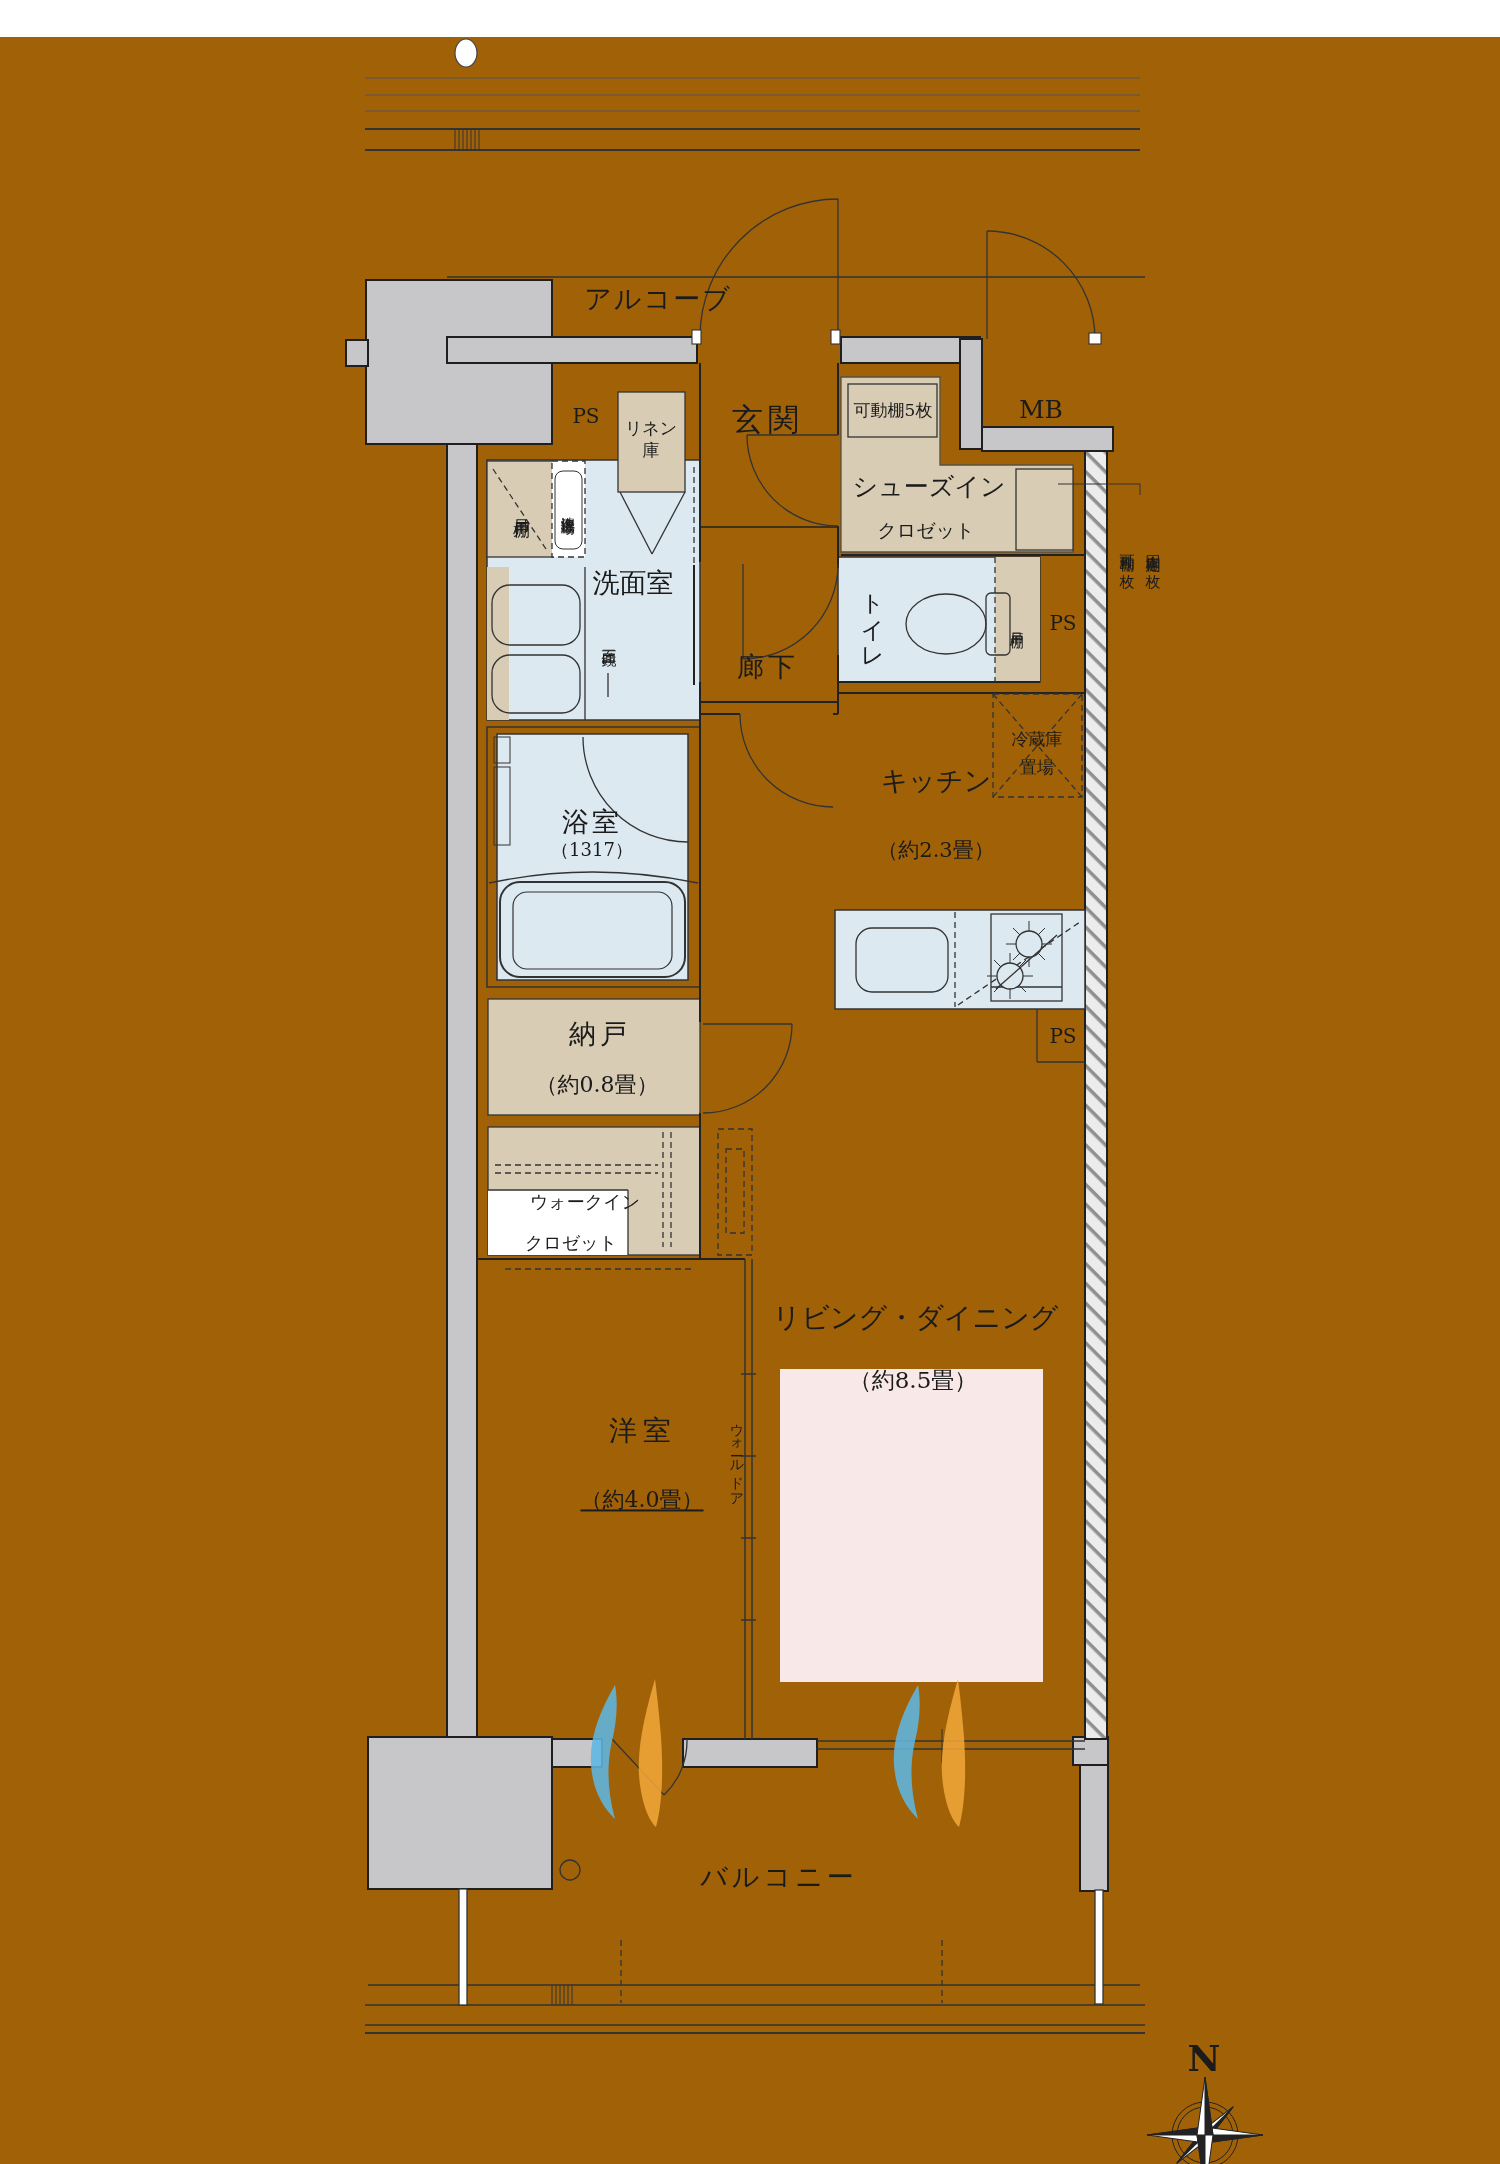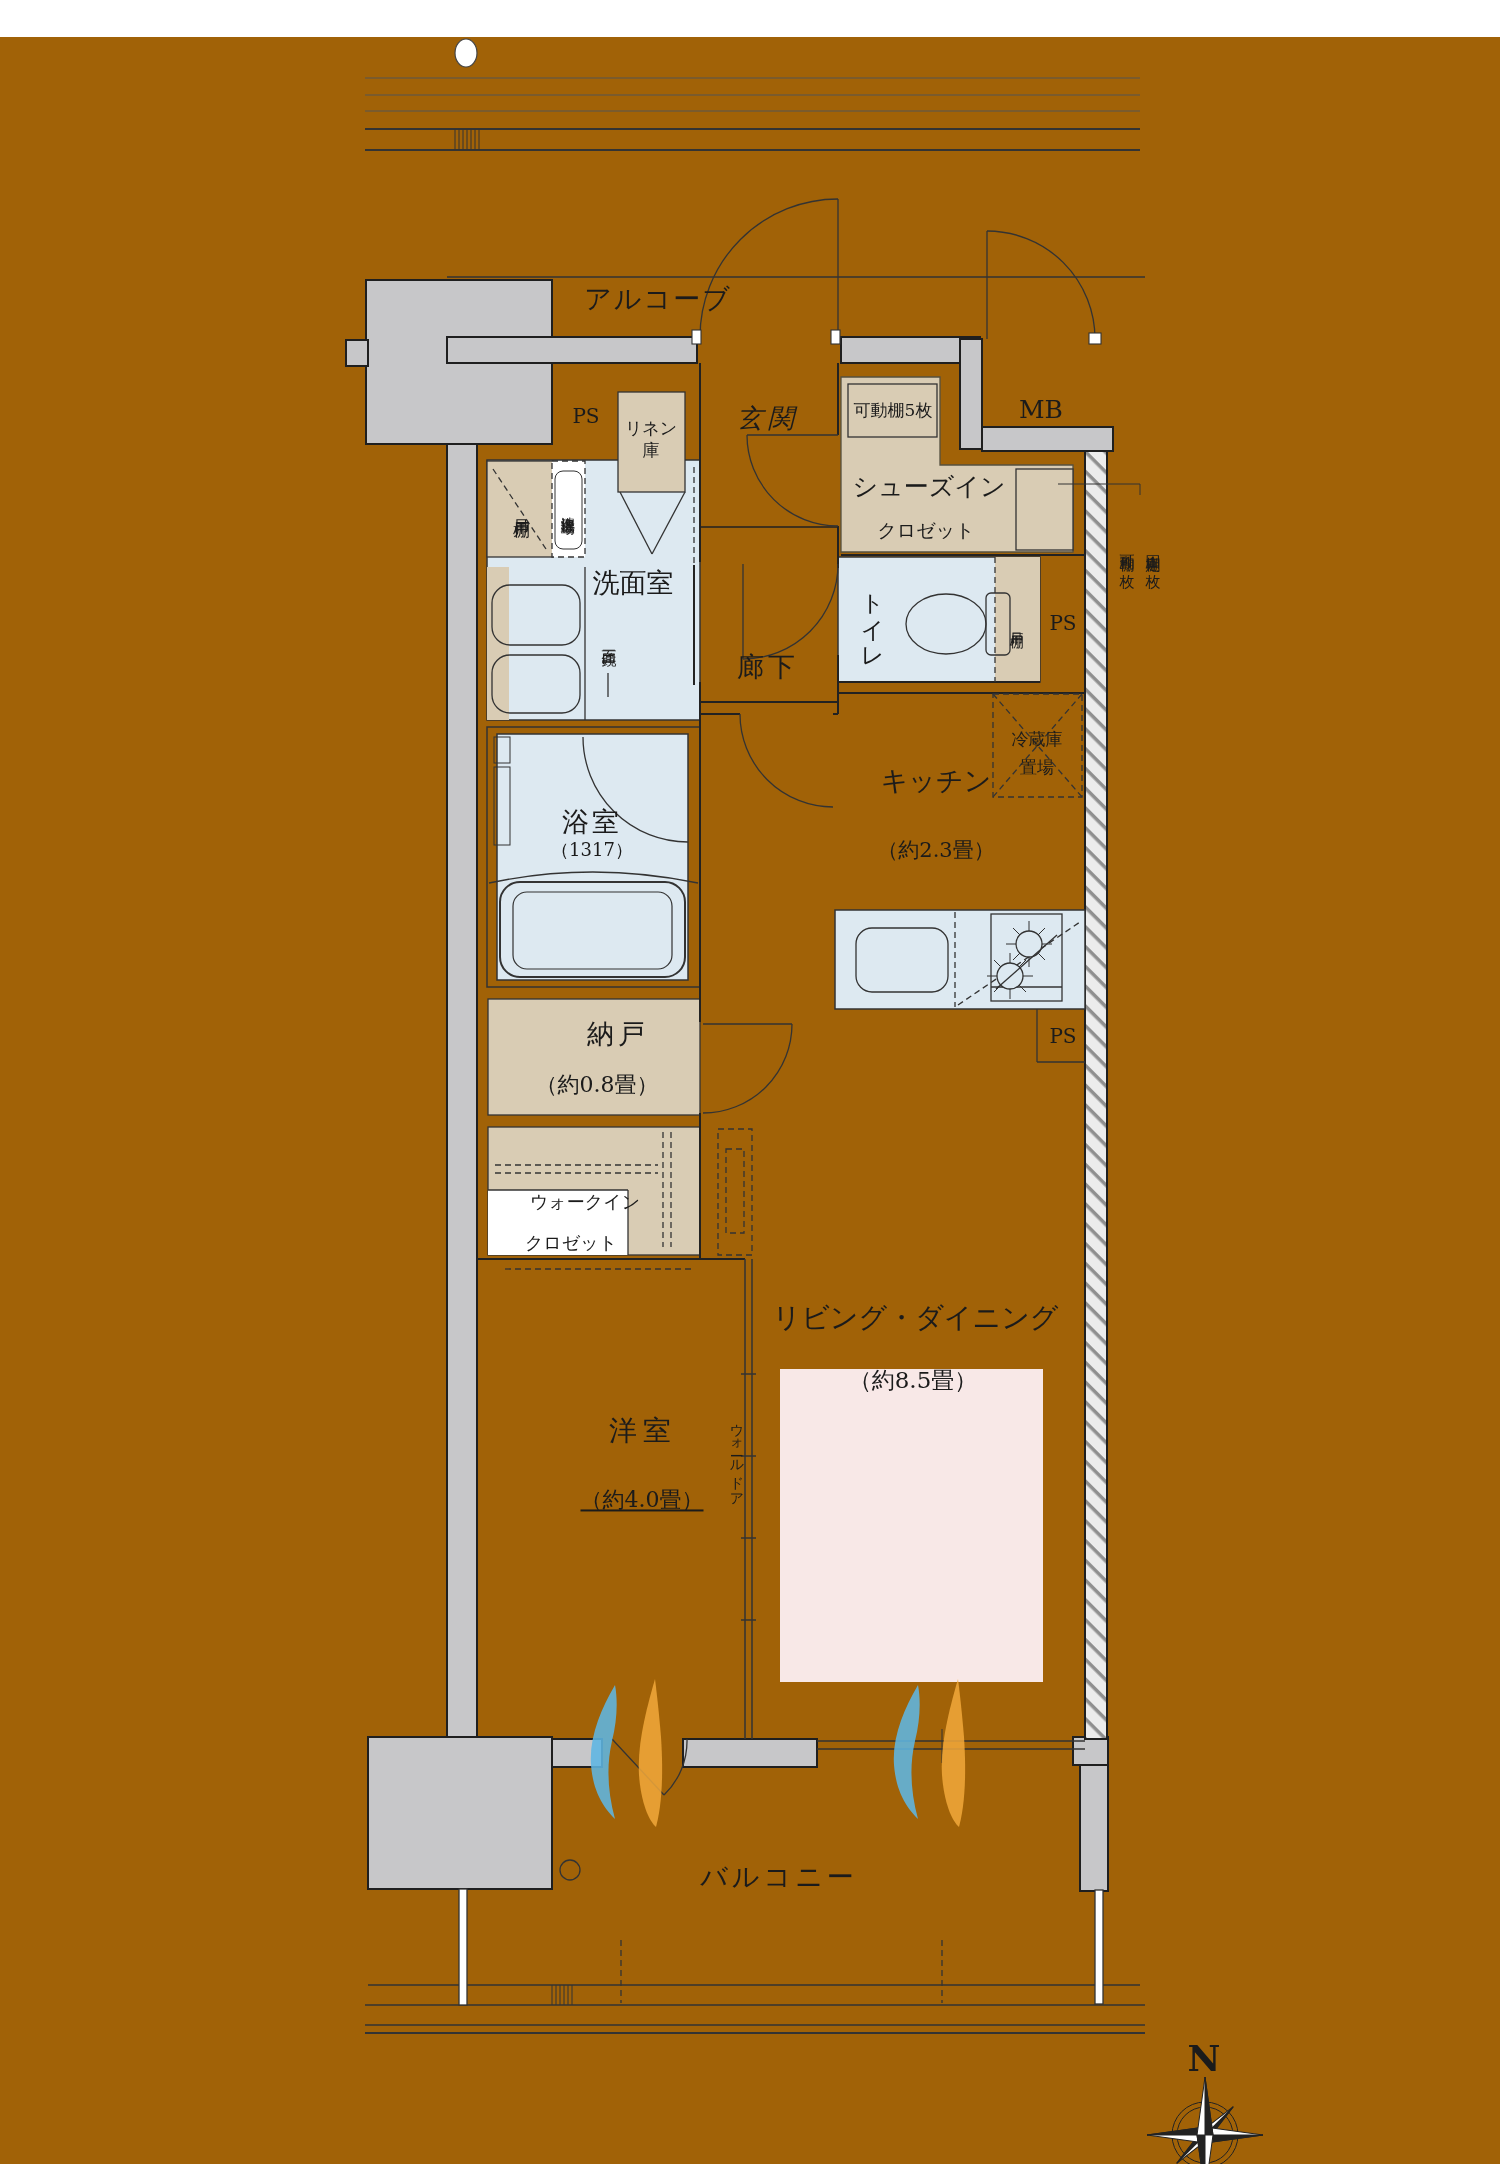--- a/index.html
+++ b/index.html
@@ -268,7 +268,7 @@
   <div class="lbl" style="left:586px;top:379px;font-size:20px;">PS</div>
   <div class="lbl" style="left:651px;top:392px;font-size:17px;">リネン</div>
   <div class="lbl" style="left:651px;top:414px;font-size:17px;">庫</div>
-  <div class="lbl" style="left:768px;top:382px;font-size:26px;letter-spacing:5px;font-style:italic;">玄関</div>
+  <div class="lbl" style="left:768px;top:382px;font-size:31px;letter-spacing:5px;">玄関</div>
   <div class="lbl" style="left:893px;top:374px;font-size:17px;">可動棚5枚</div>
   <div class="lbl" style="left:1041px;top:373px;font-size:25px;">MB</div>
   <div class="lbl" style="left:929px;top:450px;font-size:25px;">シューズイン</div>

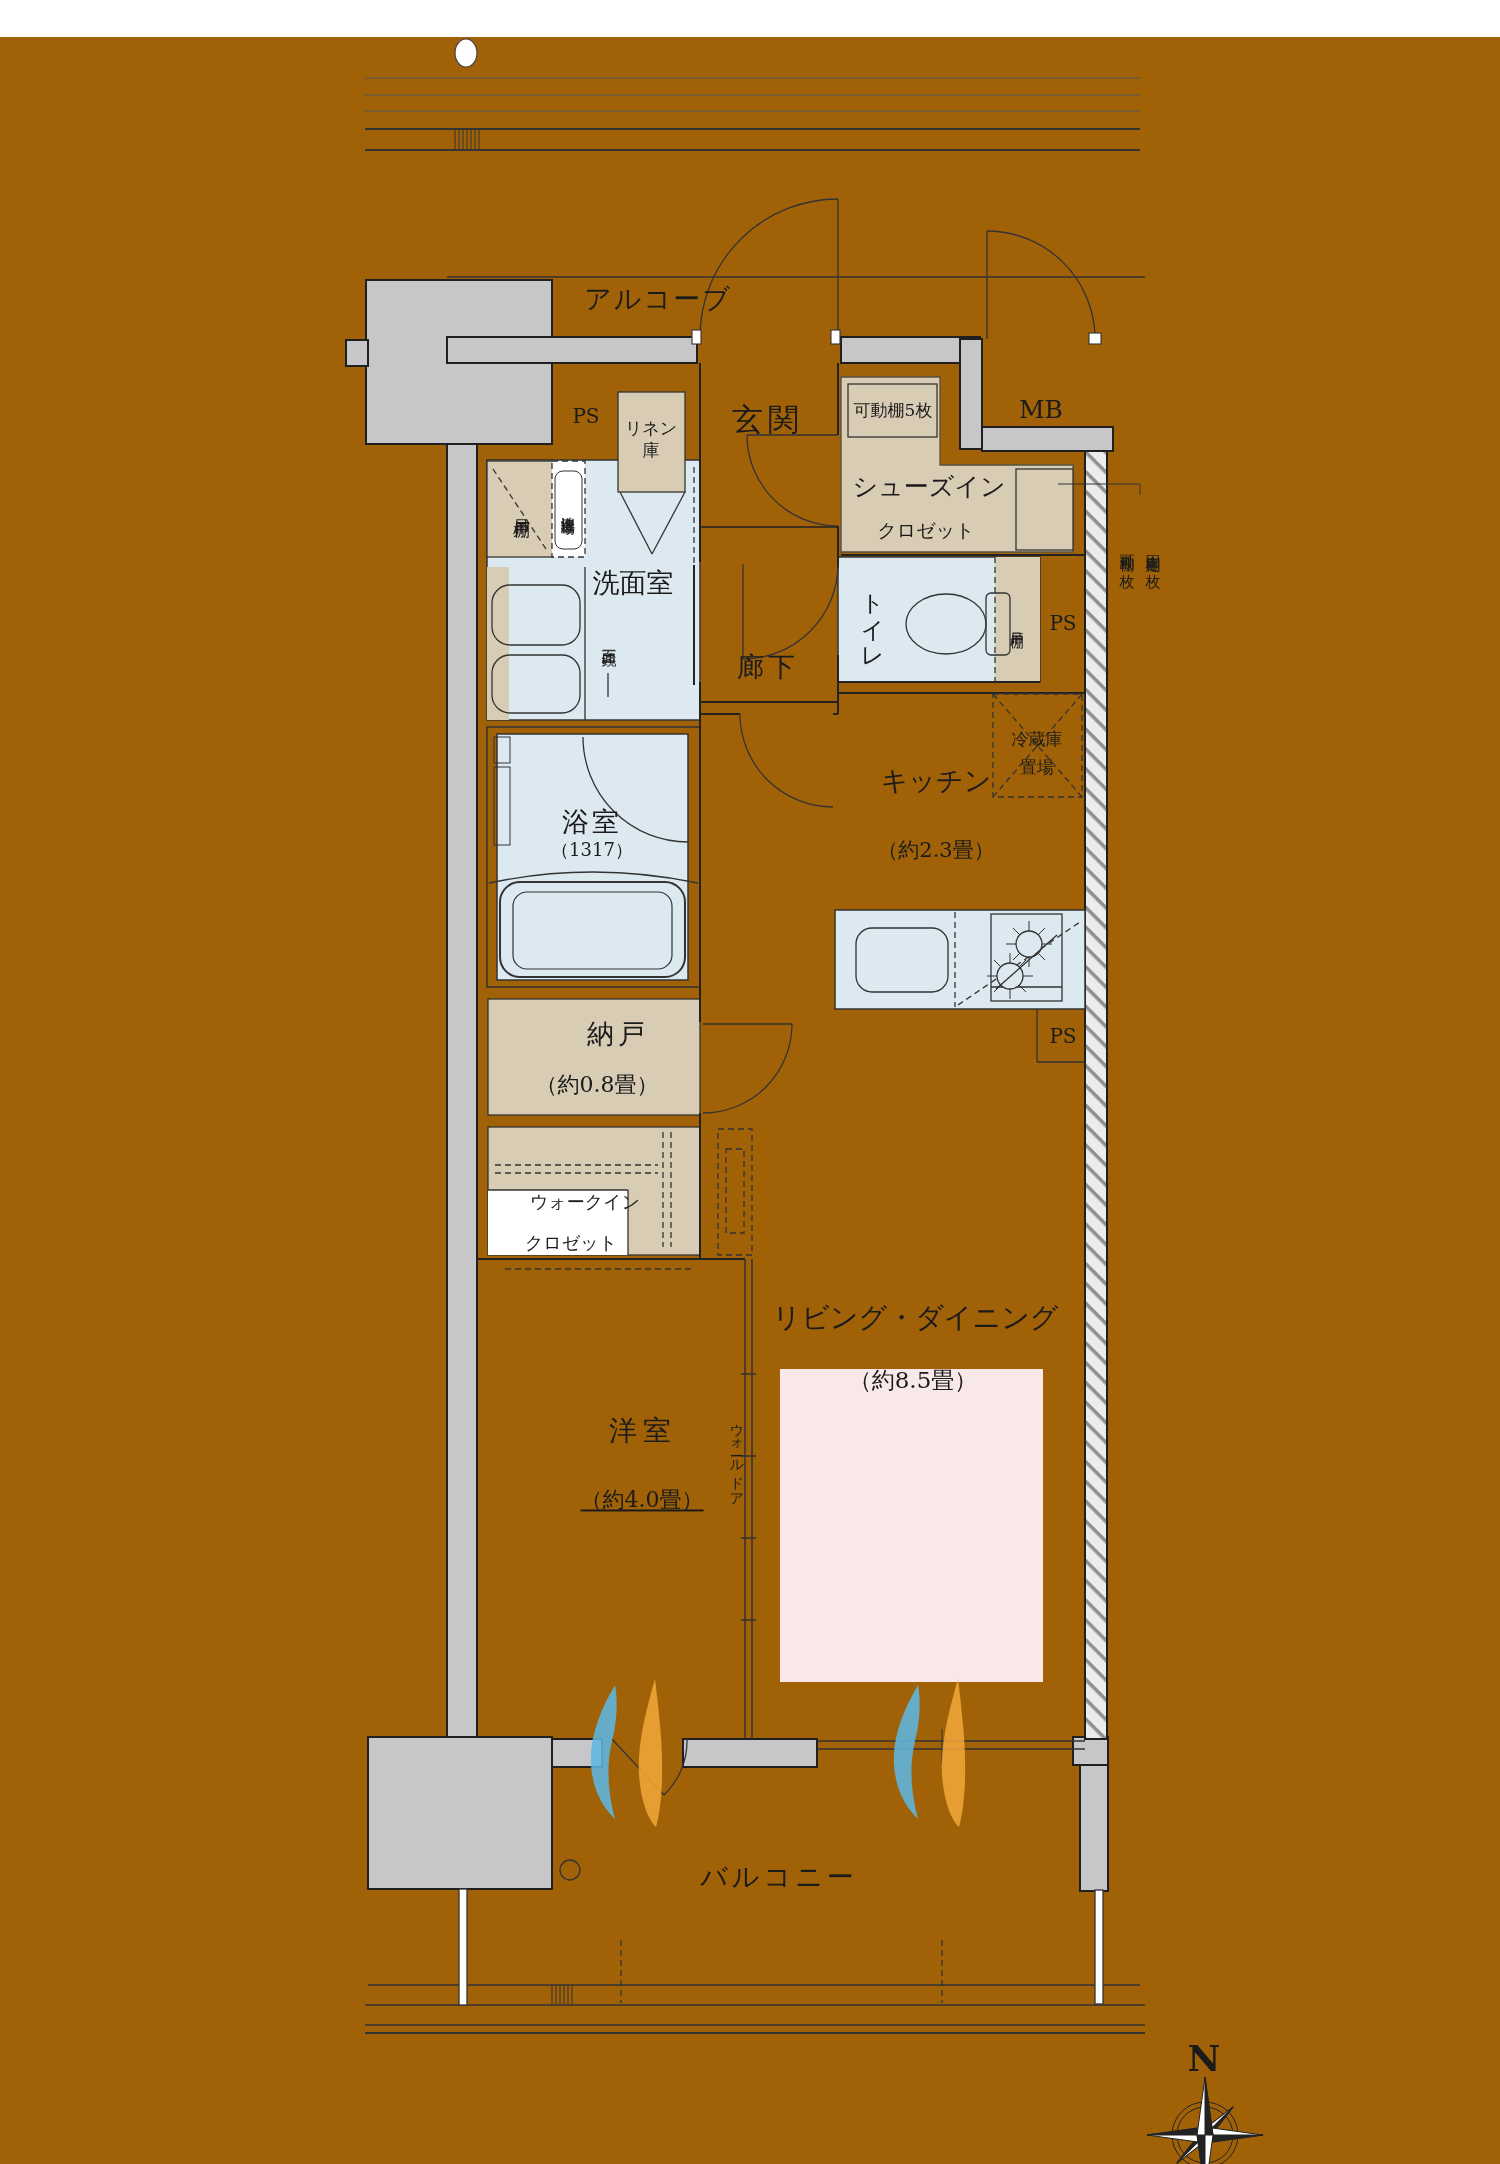--- a/index.html
+++ b/index.html
@@ -289,7 +289,7 @@
   <div class="lbl" style="left:768px;top:630px;font-size:27px;letter-spacing:4px;">廊下</div>
   <div class="lbl" style="left:592px;top:785px;font-size:27px;letter-spacing:3px;">浴室</div>
   <div class="lbl" style="left:592px;top:813px;font-size:18px;text-align:center;">（1317）</div>
-  <div class="lbl" style="left:618px;top:997px;font-size:27px;letter-spacing:4px;">納戸</div>
+  <div class="lbl" style="left:600px;top:997px;font-size:27px;letter-spacing:4px;">納戸</div>
   <div class="lbl" style="left:597px;top:1048px;font-size:22px;">（約0.8畳）</div>
   <div class="lbl" style="left:585px;top:1165px;font-size:18px;">ウォークイン</div>
   <div class="lbl" style="left:571px;top:1206px;font-size:18px;">クロゼット</div>

